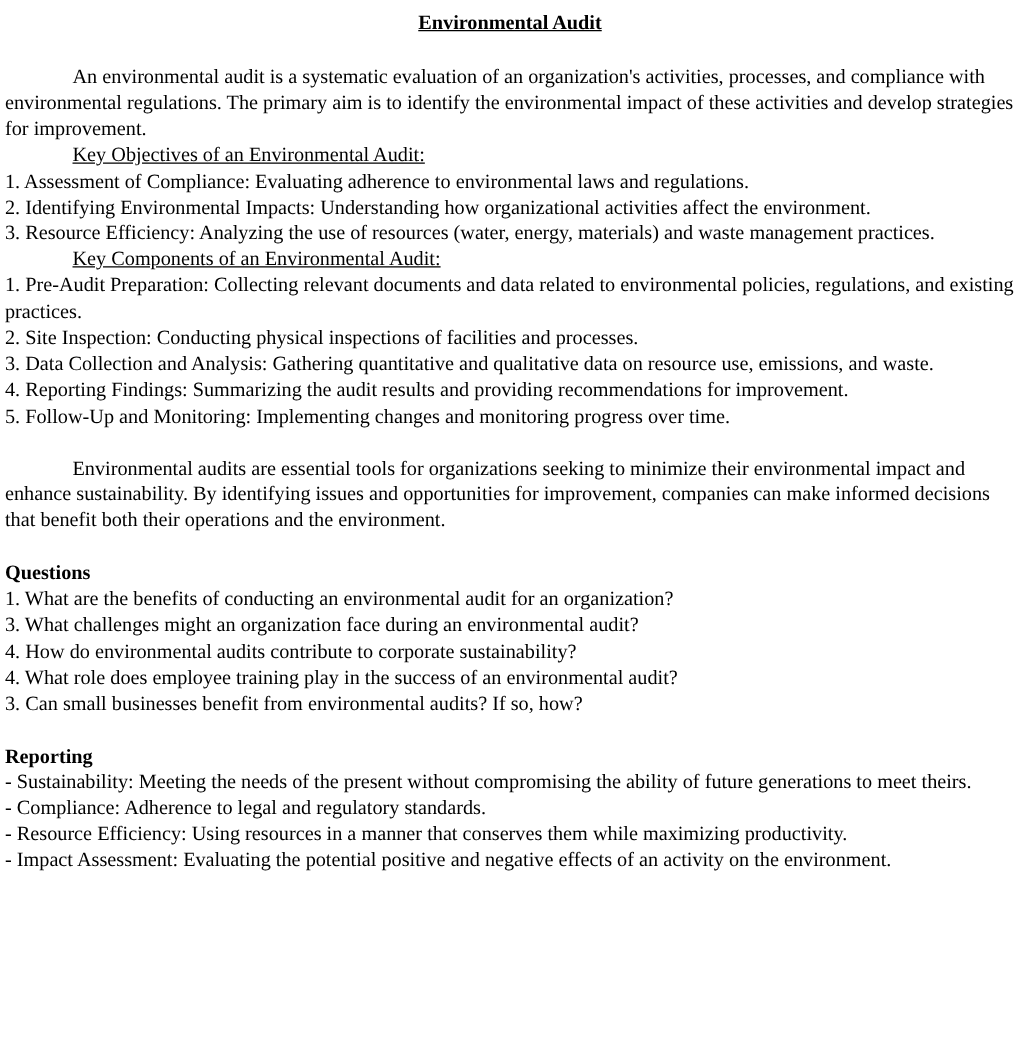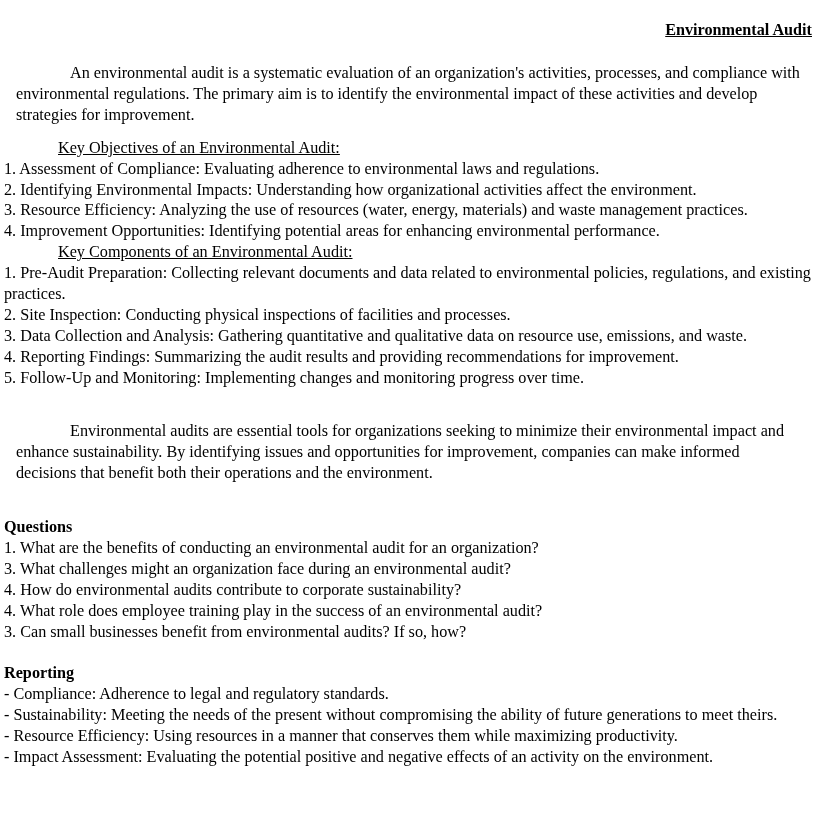--- a/index.html
+++ b/index.html
@@ -24,10 +24,10 @@
       width: 808px;
     }
     .title {
-      text-align: right;
+      text-align: center;
       font-weight: bold;
       text-decoration: underline;
-      margin: 12px 0 22px 0;
+      margin: 0 0 22px 0;
       height: 21px;
       padding-left: 0px;
     }

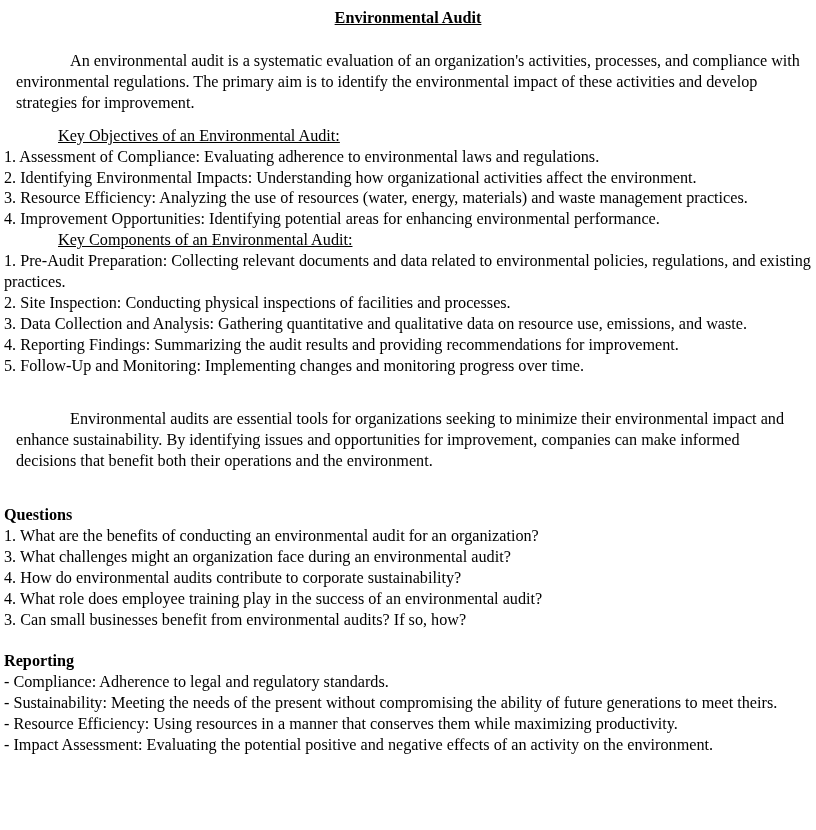--- a/index.html
+++ b/index.html
@@ -32,7 +32,7 @@
       padding-left: 0px;
     }
     p, .line {
-      margin: 12px;
+      margin: 0;
       padding: 0;
     }
     .indent {

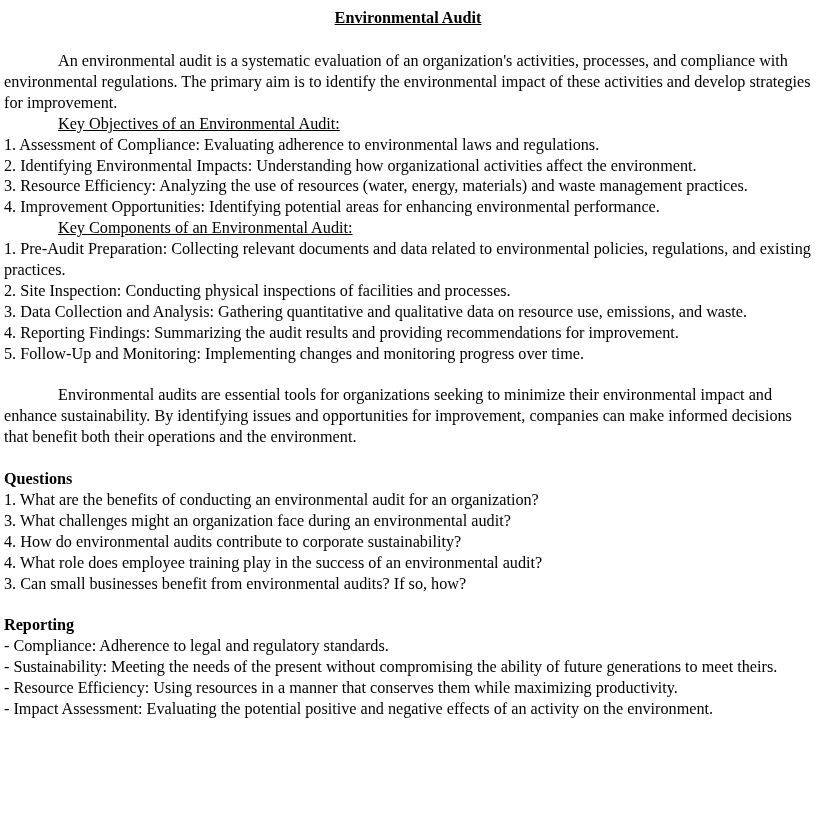--- a/index.html
+++ b/index.html
@@ -66,7 +66,6 @@
     <p class="list-item">1. Assessment of Compliance: Evaluating adherence to environmental laws and regulations.</p>
     <p class="list-item">2. Identifying Environmental Impacts: Understanding how organizational activities affect the environment.</p>
     <p class="list-item">3. Resource Efficiency: Analyzing the use of resources (water, energy, materials) and waste management practices.</p>
-    <p class="list-item">4. Improvement Opportunities: Identifying potential areas for enhancing environmental performance.</p>
   </div>
 
   <div class="subhead">Key Components of an Environmental Audit:</div>

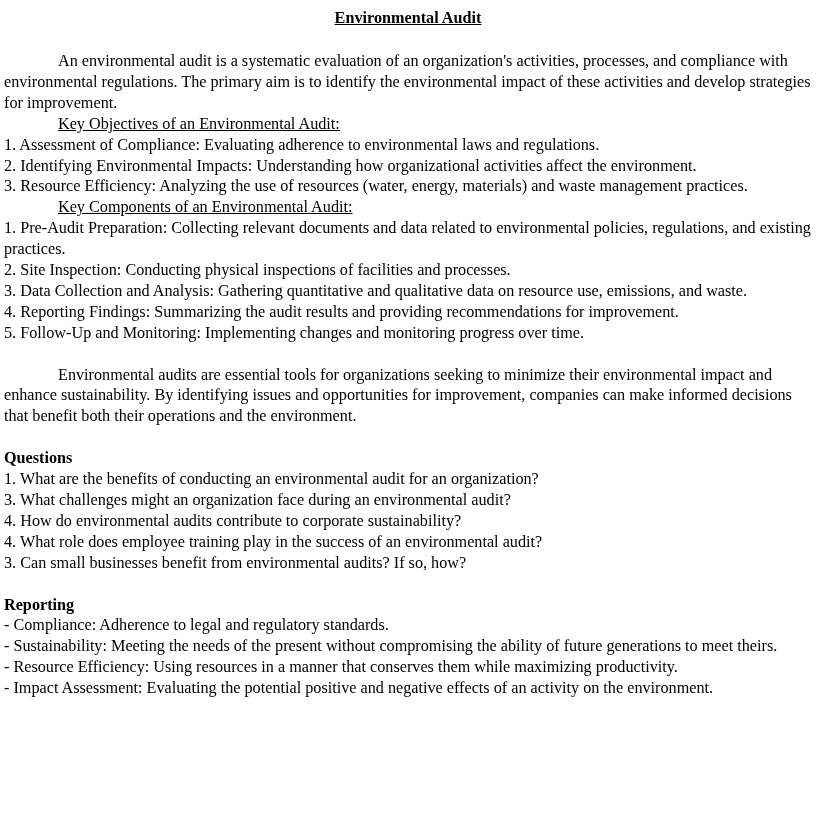--- a/index.html
+++ b/index.html
@@ -96,8 +96,8 @@
 
   <div class="section-head">Reporting</div>
   <div>
+    <p class="list-item">- Sustainability: Meeting the needs of the present without compromising the ability of future generations to meet theirs.</p>
     <p class="list-item">- Compliance: Adherence to legal and regulatory standards.</p>
-    <p class="list-item">- Sustainability: Meeting the needs of the present without compromising the ability of future generations to meet theirs.</p>
     <p class="list-item">- Resource Efficiency: Using resources in a manner that conserves them while maximizing productivity.</p>
     <p class="list-item">- Impact Assessment: Evaluating the potential positive and negative effects of an activity on the environment.</p>
   </div>

